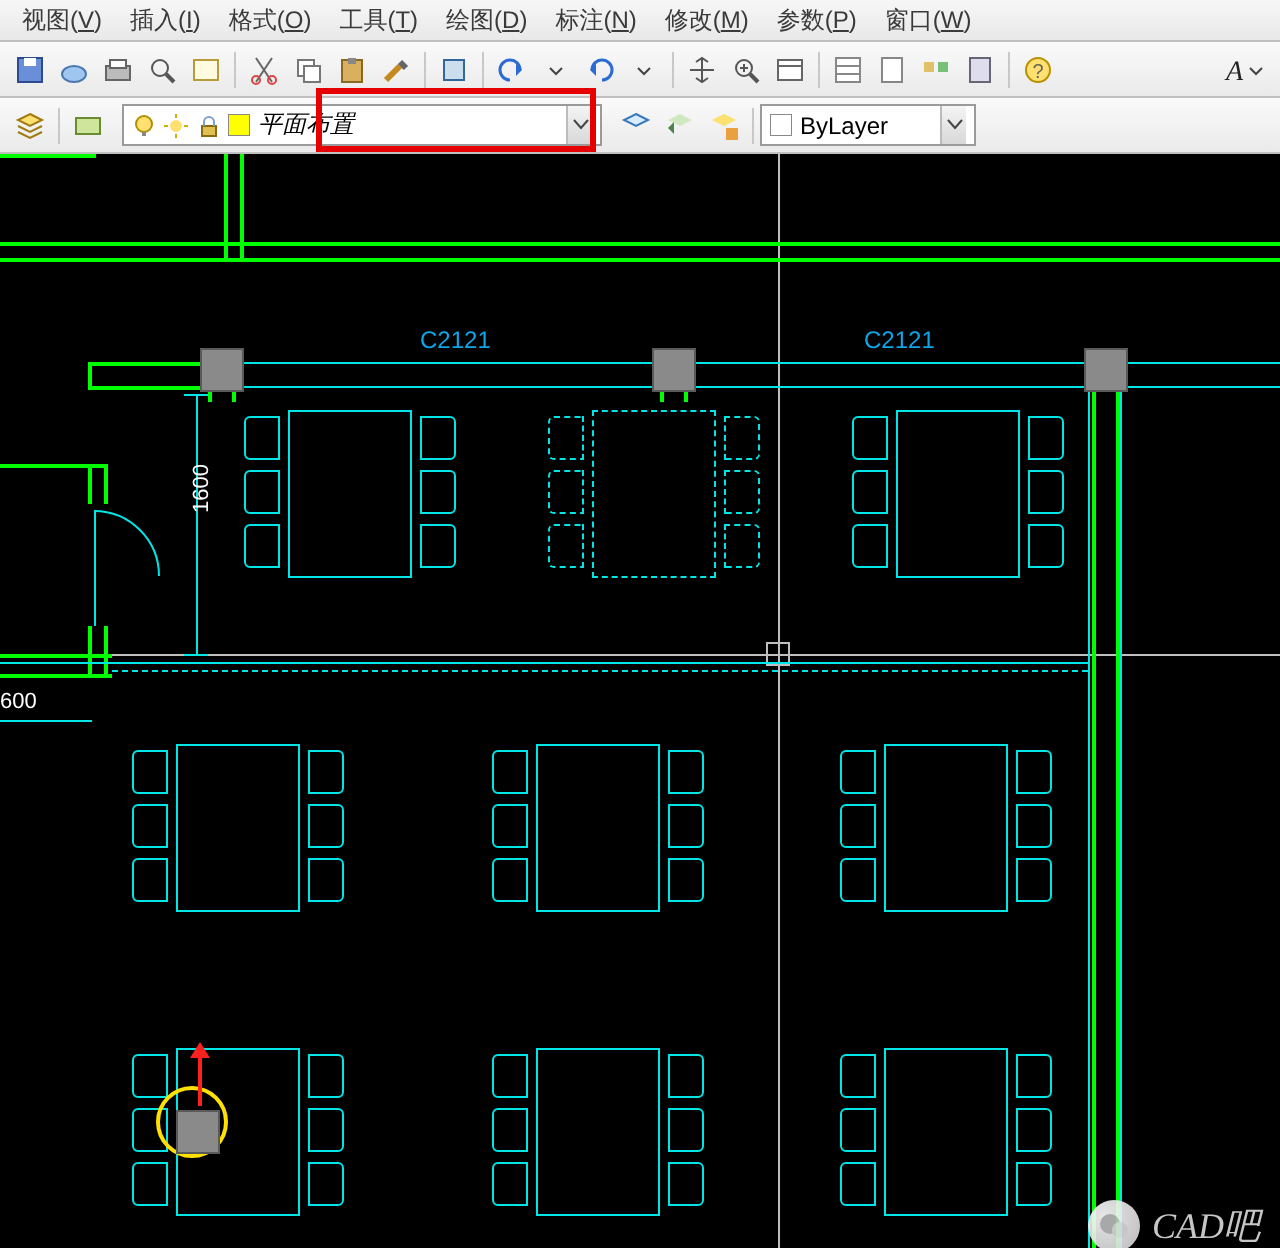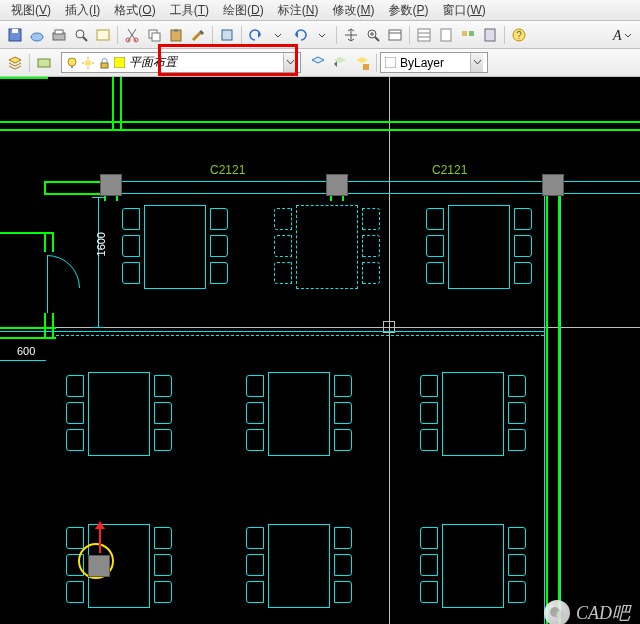--- a/index.html
+++ b/index.html
@@ -102,7 +102,7 @@
   
   .gline { position: absolute; background: #00ff00; }
   .cyanL { position: absolute; background: #00e5e5; }
-  .white-txt { position: absolute; color: #84cc16; font-size: 12px; }
+  .white-txt { position: absolute; color: #0ea5e9; font-size: 12px; }
   .dim-txt { position: absolute; color: #00e5e5; font-size: 11px; }
   .vertical-txt { writing-mode: vertical-rl; transform: rotate(180deg); }
   .gray-box { position: absolute; background: #8a8a8a; border: 1px solid #5a5a5a; }

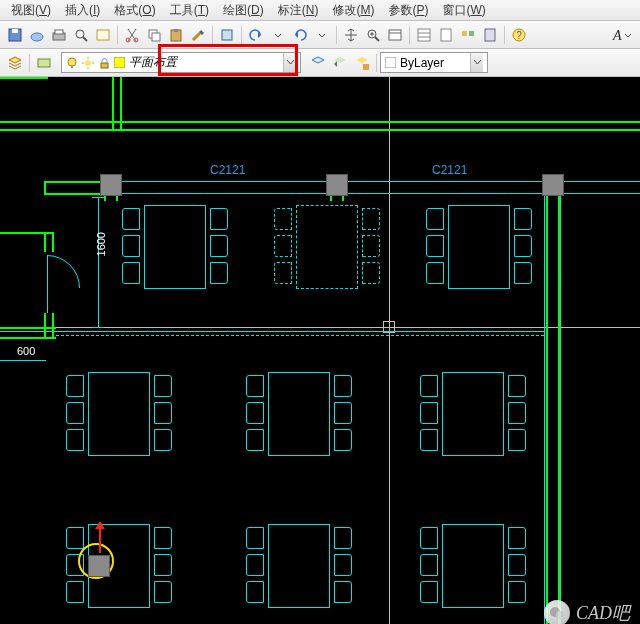--- a/index.html
+++ b/index.html
@@ -427,7 +427,7 @@
   <div class="dim-txt vertical-txt" style="left:95px;top:155px;color:#fff">1600</div>
 
   <div class="cyanL" style="left:0;top:283px;width:46px;height:1px"></div>
-  <div class="dim-txt" style="left:17px;top:268px;color:#fff">600</div>
+  <div class="dim-txt" style="left:0;top:268px;color:#fff">600</div>
 
   <div class="cyanL" style="left:0;top:254px;width:544px;height:1px"></div>
   <div class="dash-line" style="left:56px;top:258px;width:488px"></div>

